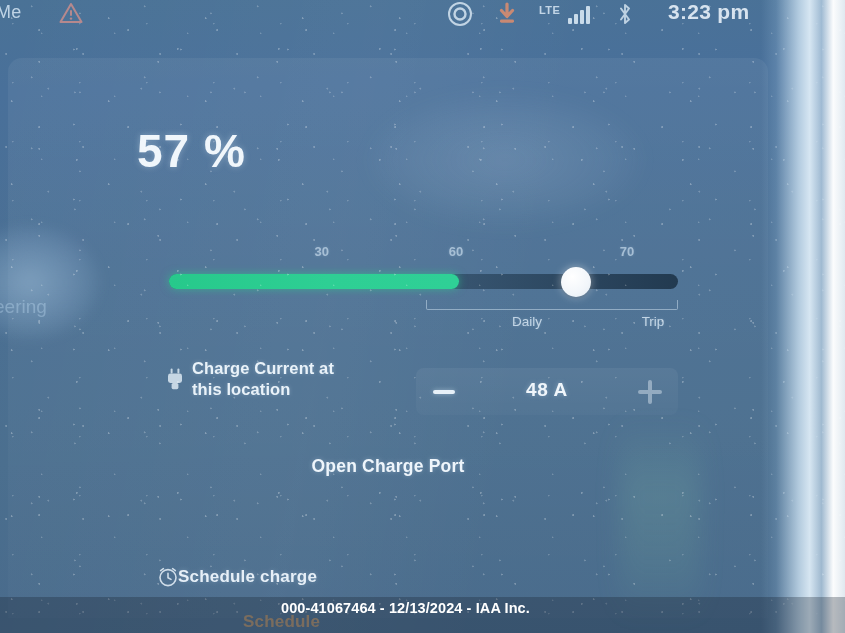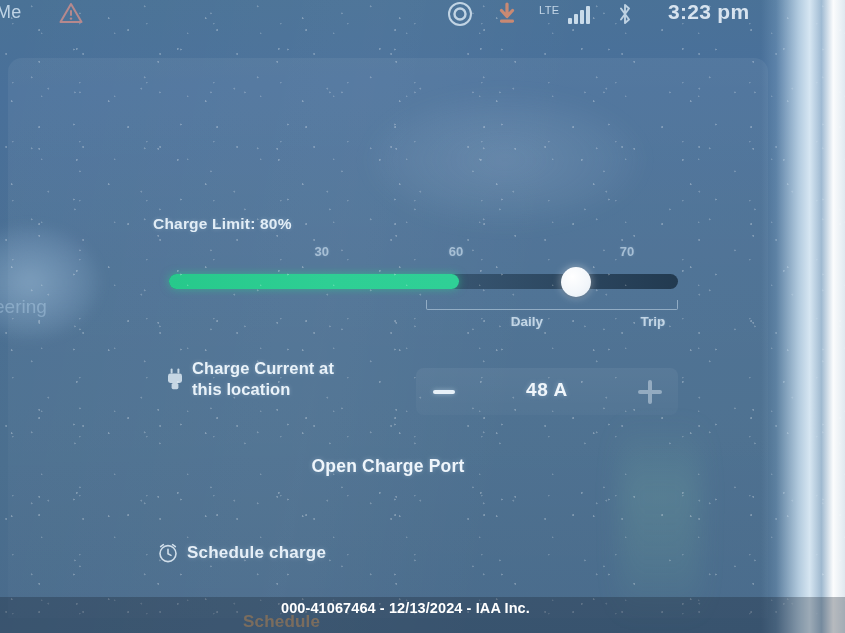--- a/index.html
+++ b/index.html
@@ -63,7 +63,7 @@
   }
   .sb-lte {
     position: absolute; left: 539px; top: 4px;
-    font-size: 11px; font-weight: 400;
+    font-size: 11px; font-weight: 700;
     letter-spacing: .4px;
     color: #cfe0ef;
     opacity: .9;

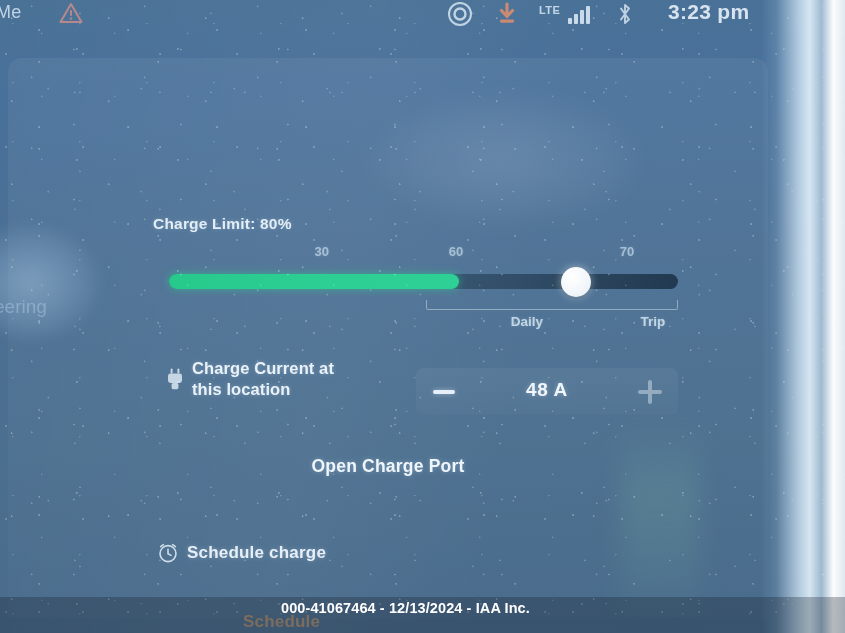--- a/index.html
+++ b/index.html
@@ -412,6 +412,7 @@
 
   <div id="panel">
 
+    <div class="charge-pct">57 %</div>
 
     <div class="charge-limit">Charge Limit: 80%</div>
 

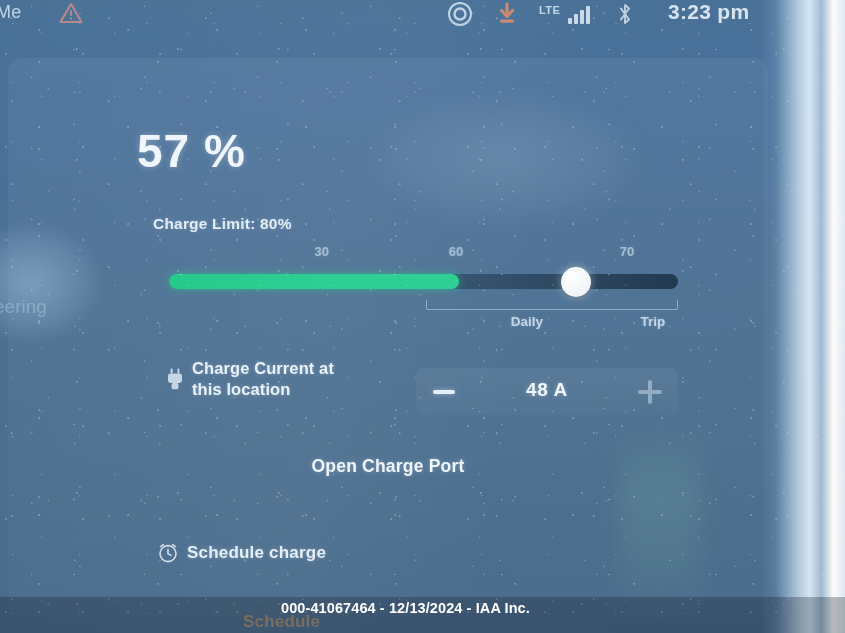--- a/index.html
+++ b/index.html
@@ -414,7 +414,6 @@
 
     <div class="charge-pct">57 %</div>
 
-    <div class="charge-limit">Charge Limit: 80%</div>
 
     <div id="slider-wrap">
       <div class="tick" id="tick0" style="left: 313.7px;">30</div>

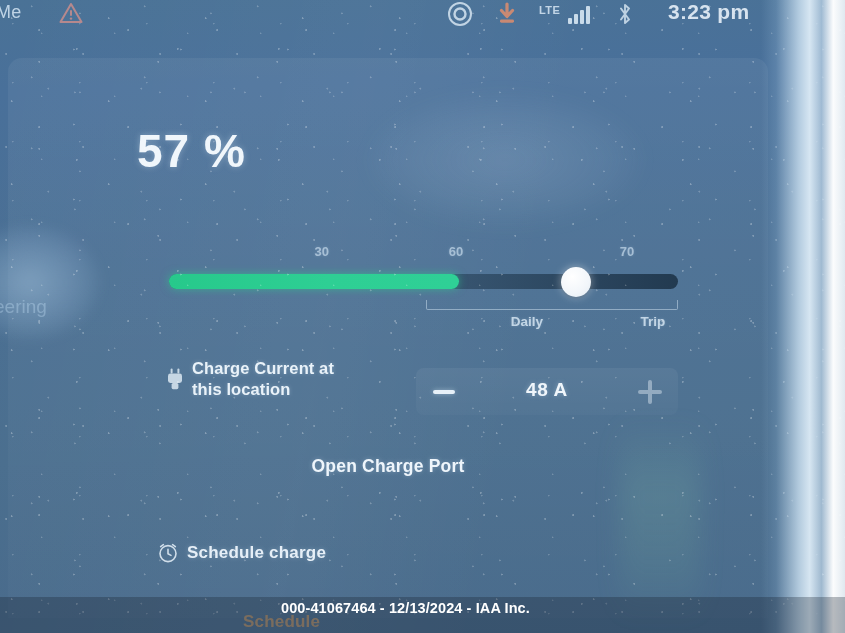--- a/index.html
+++ b/index.html
@@ -172,7 +172,7 @@
   }
   .mode-label {
     position: absolute; top: 76px;
-    font-size: 13.5px; font-weight: 700;
+    font-size: 13.5px; font-weight: 400;
     color: #cfe0ee;
     opacity: .9;
     transform: translateX(-50%);

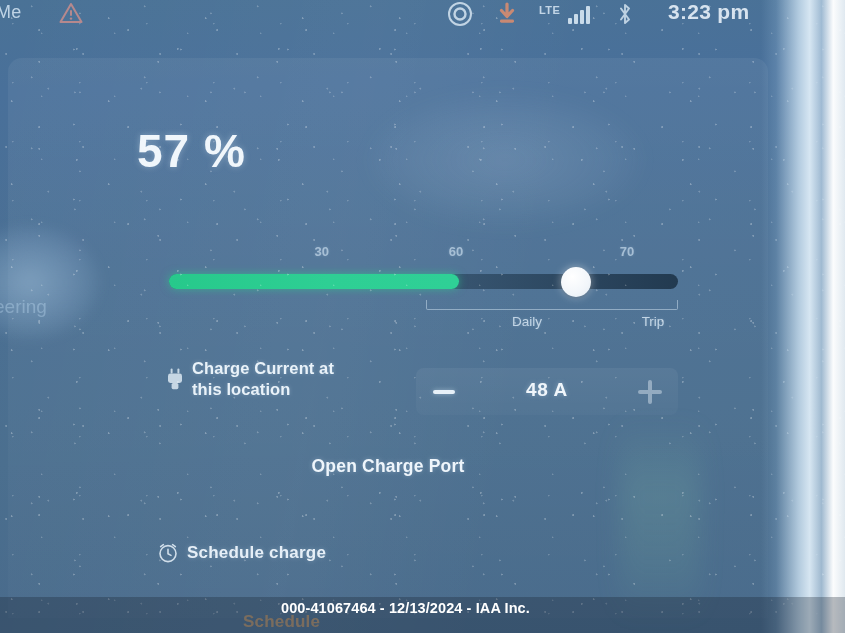--- a/index.html
+++ b/index.html
@@ -247,9 +247,9 @@
 
   
   .sched-row {
-    position: absolute; left: 150px; top: 482px;
+    position: absolute; left: 150px; top: 506px;
     height: 26px;
-    display: flex; align-items: center; gap: 9px;
+    display: flex; align-items: center; 
   }
   .clock-icon { width: 20px; height: 20px; opacity: .88; display:block; }
   .sched-label {

